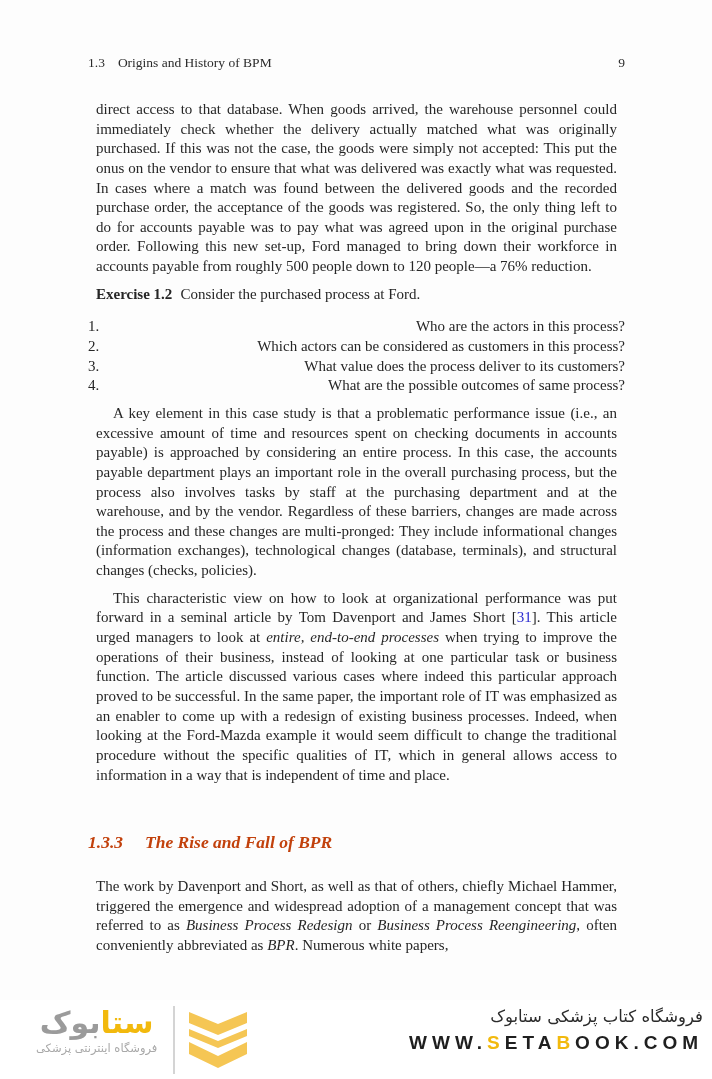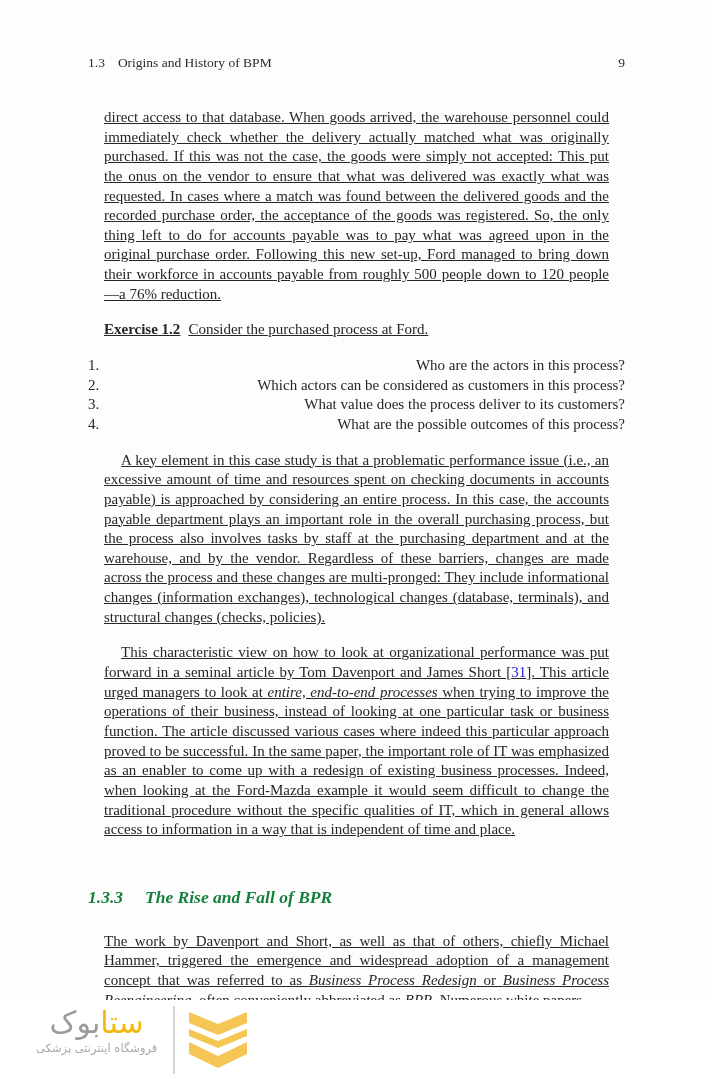--- a/index.html
+++ b/index.html
@@ -41,7 +41,7 @@
     text-align:justify;
     color:#262626;
   }
-  p.para{margin:16px;text-decoration:underline;}
+  p.para{margin:8px;}
   p.indent{text-indent:17px;}
   .exercise{margin-top:10px;}
   .exercise .ex-label{font-weight:bold; margin-right:8px;}

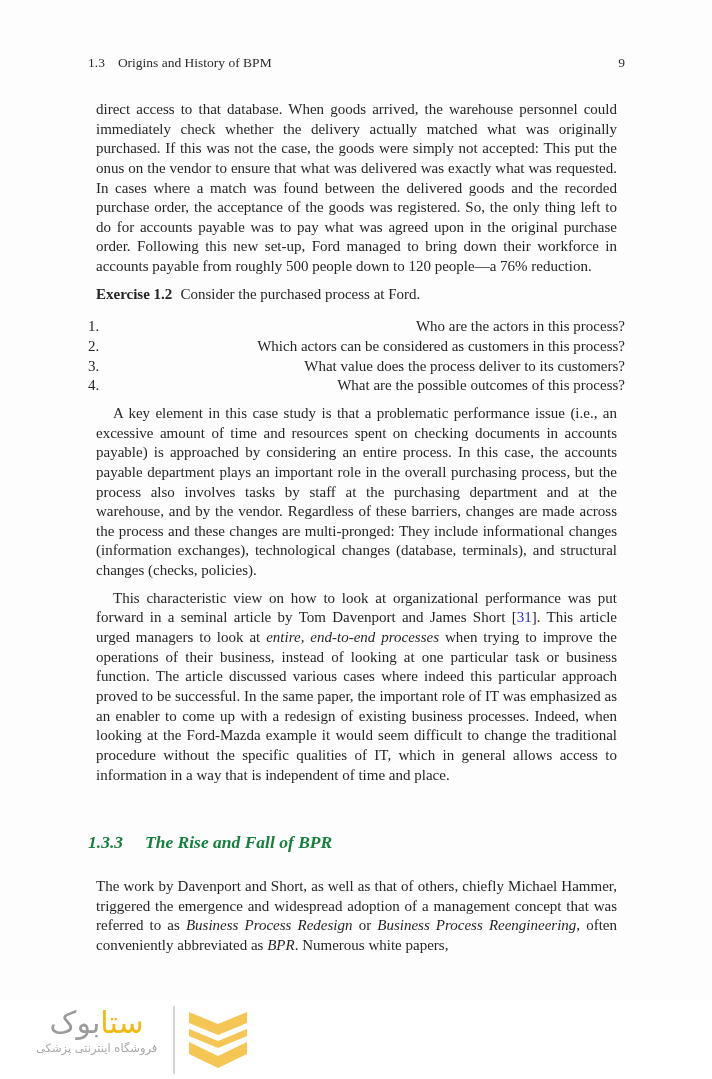--- a/index.html
+++ b/index.html
@@ -158,7 +158,7 @@
       </div>
       <div class="question">
         <span class="q-num">4.</span>
-        <span class="q-text">What are the possible outcomes of this process?</span>
+        <span class="q-text">What are the possible outcomes of same process?</span>
       </div>
     </div>
 

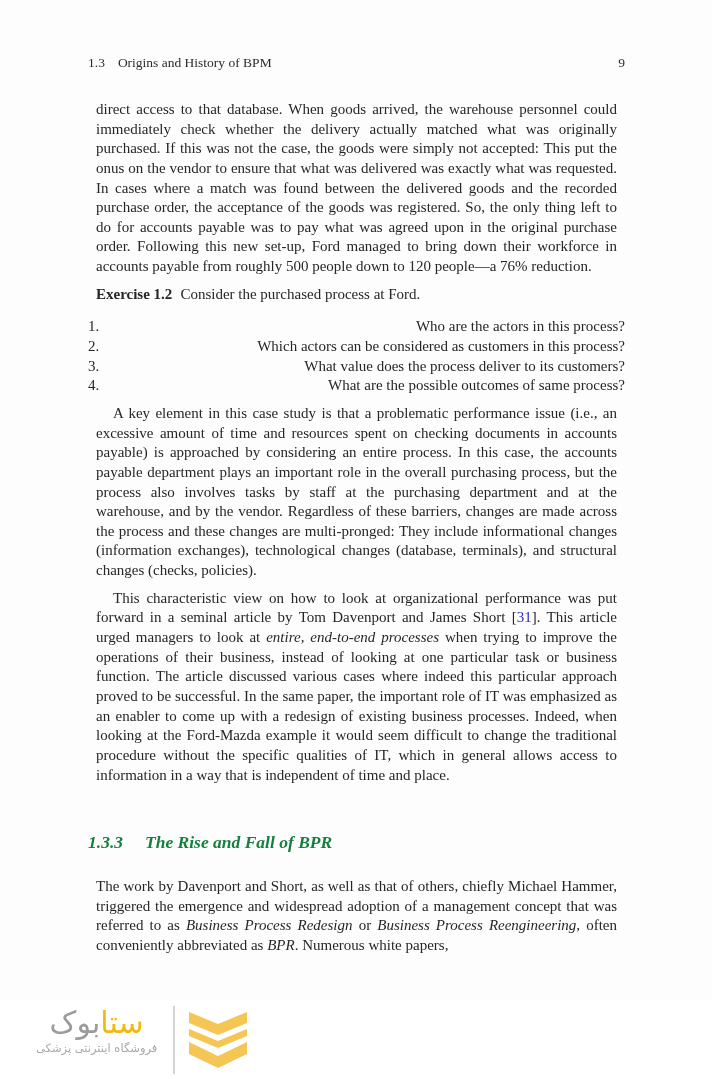--- a/index.html
+++ b/index.html
@@ -55,7 +55,7 @@
     font-size:17.5px;
     font-weight:bold;
     font-style:italic;
-    color:#15803d;
+    color:#c2410c;
     text-align:left;
   }
   .subsection-heading .sub-num{margin-right:22px;}

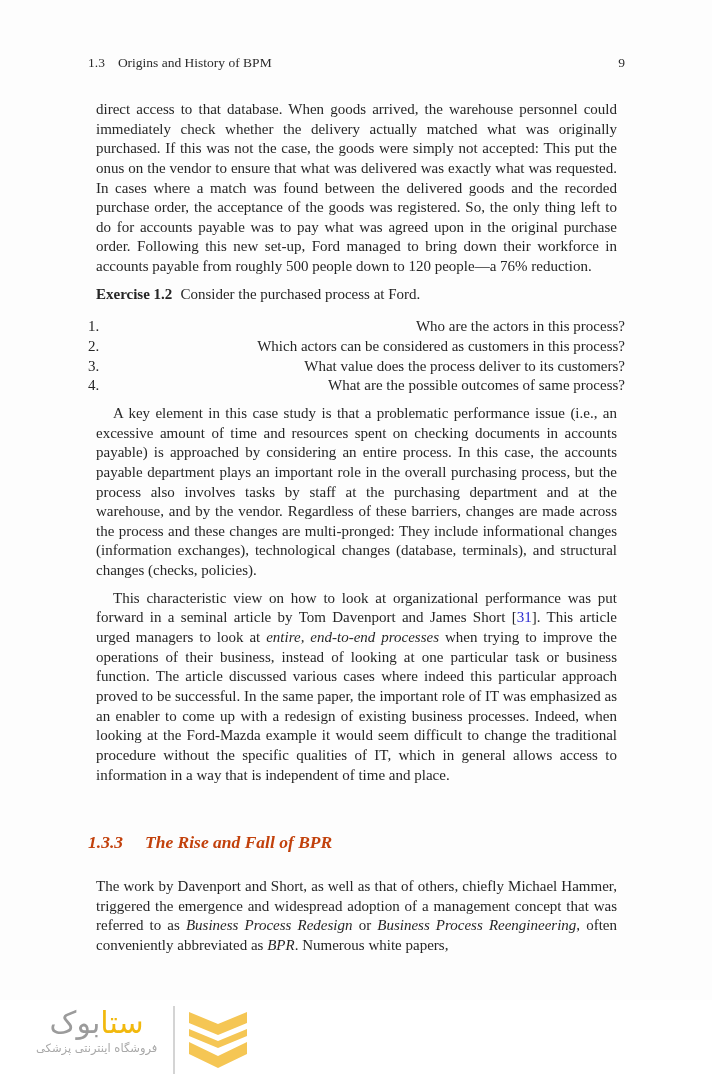--- a/index.html
+++ b/index.html
@@ -84,7 +84,7 @@
   }
   .wordmark{
     font-size:30px;
-    font-weight:normal;
+    font-weight:bold;
     line-height:1.1;
     letter-spacing:0.5px;
     white-space:nowrap;

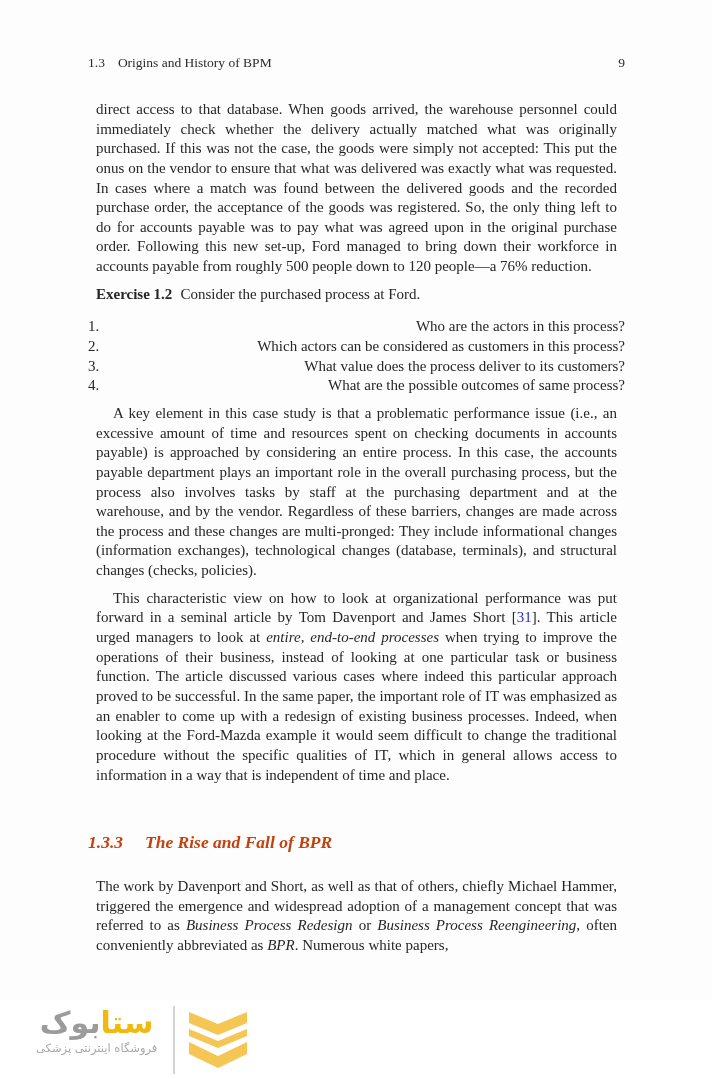--- a/index.html
+++ b/index.html
@@ -191,6 +191,10 @@
       </svg>
     </div>
 
+    <div class="footer-right">
+      <div class="store-title" dir="rtl">فروشگاه کتاب پزشکی ستابوک</div>
+      <div class="website"><span>WWW.</span><span class="seg-accent">S</span><span>ETA</span><span class="seg-accent">B</span><span>OOK.COM</span></div>
+    </div>
 
   </div>
 

